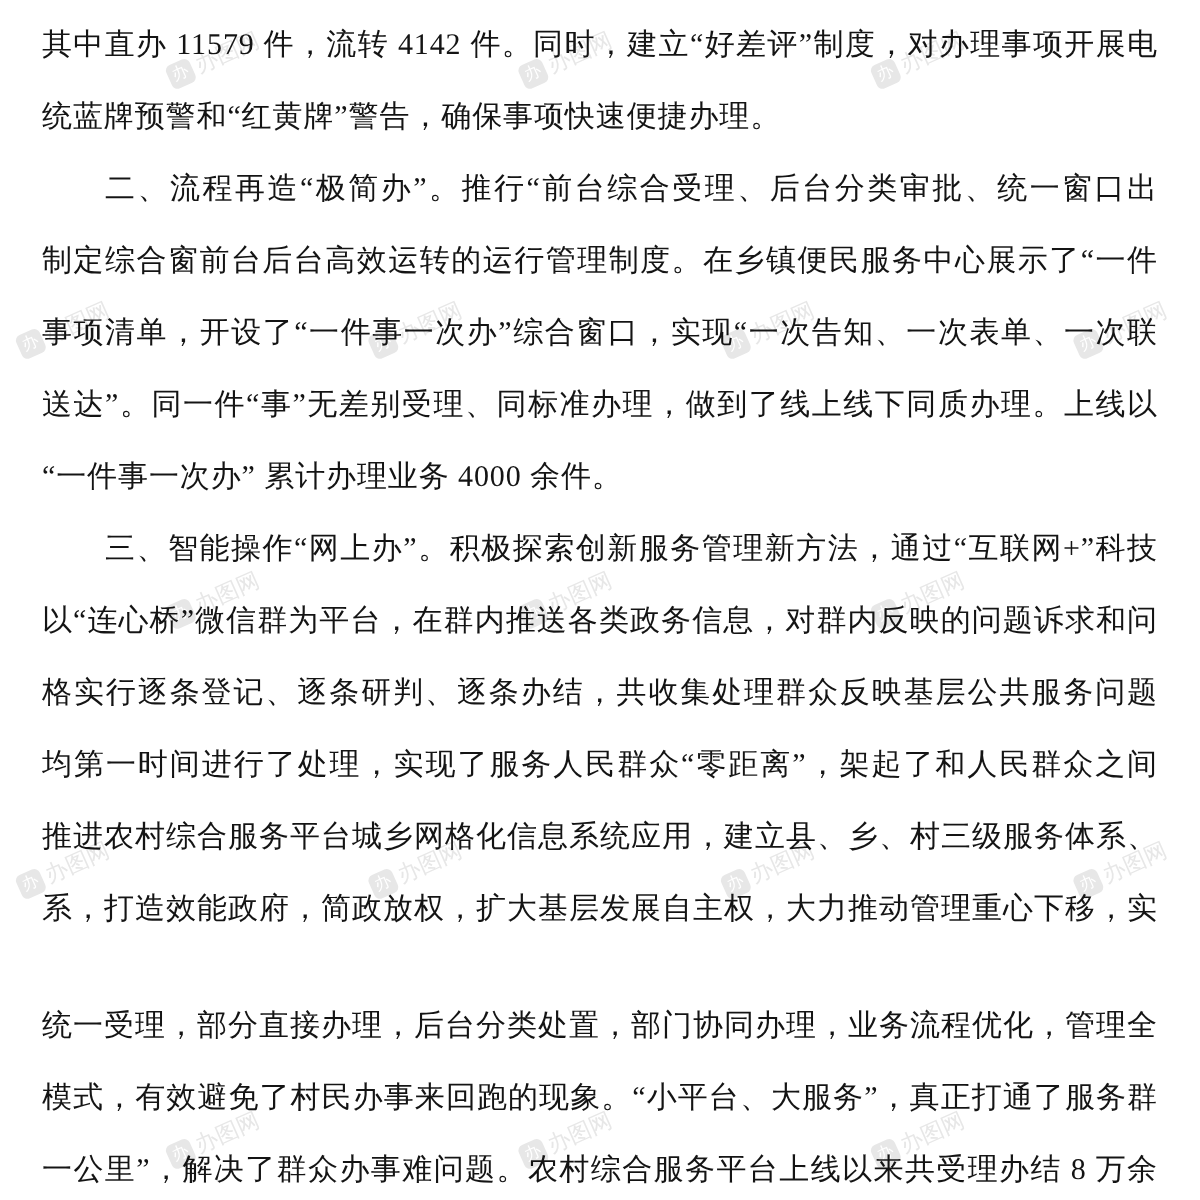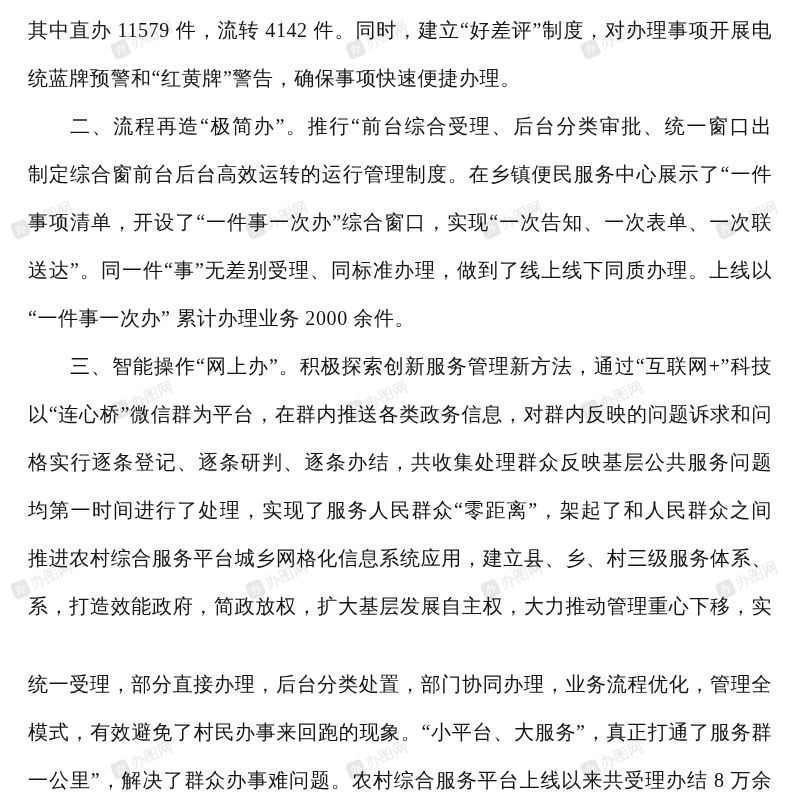--- a/index.html
+++ b/index.html
@@ -153,7 +153,7 @@
       <div class="line justify">制定综合窗前台后台高效运转的运行管理制度。在乡镇便民服务中心展示了“一件事一次办”</div>
       <div class="line justify">事项清单，开设了“一件事一次办”综合窗口，实现“一次告知、一次表单、一次联办、一次</div>
       <div class="line justify">送达”。同一件“事”无差别受理、同标准办理，做到了线上线下同质办理。上线以来，基层</div>
-      <div class="line">“一件事一次办” 累计办理业务 2000 余件。</div>
+      <div class="line">“一件事一次办” 累计办理业务 4000 余件。</div>
       <div class="line justify indent">三、智能操作“网上办”。积极探索创新服务管理新方法，通过“互联网+”科技手段，</div>
       <div class="line justify">以“连心桥”微信群为平台，在群内推送各类政务信息，对群内反映的问题诉求和问题线索严</div>
       <div class="line justify">格实行逐条登记、逐条研判、逐条办结，共收集处理群众反映基层公共服务问题 5000 余个，</div>

